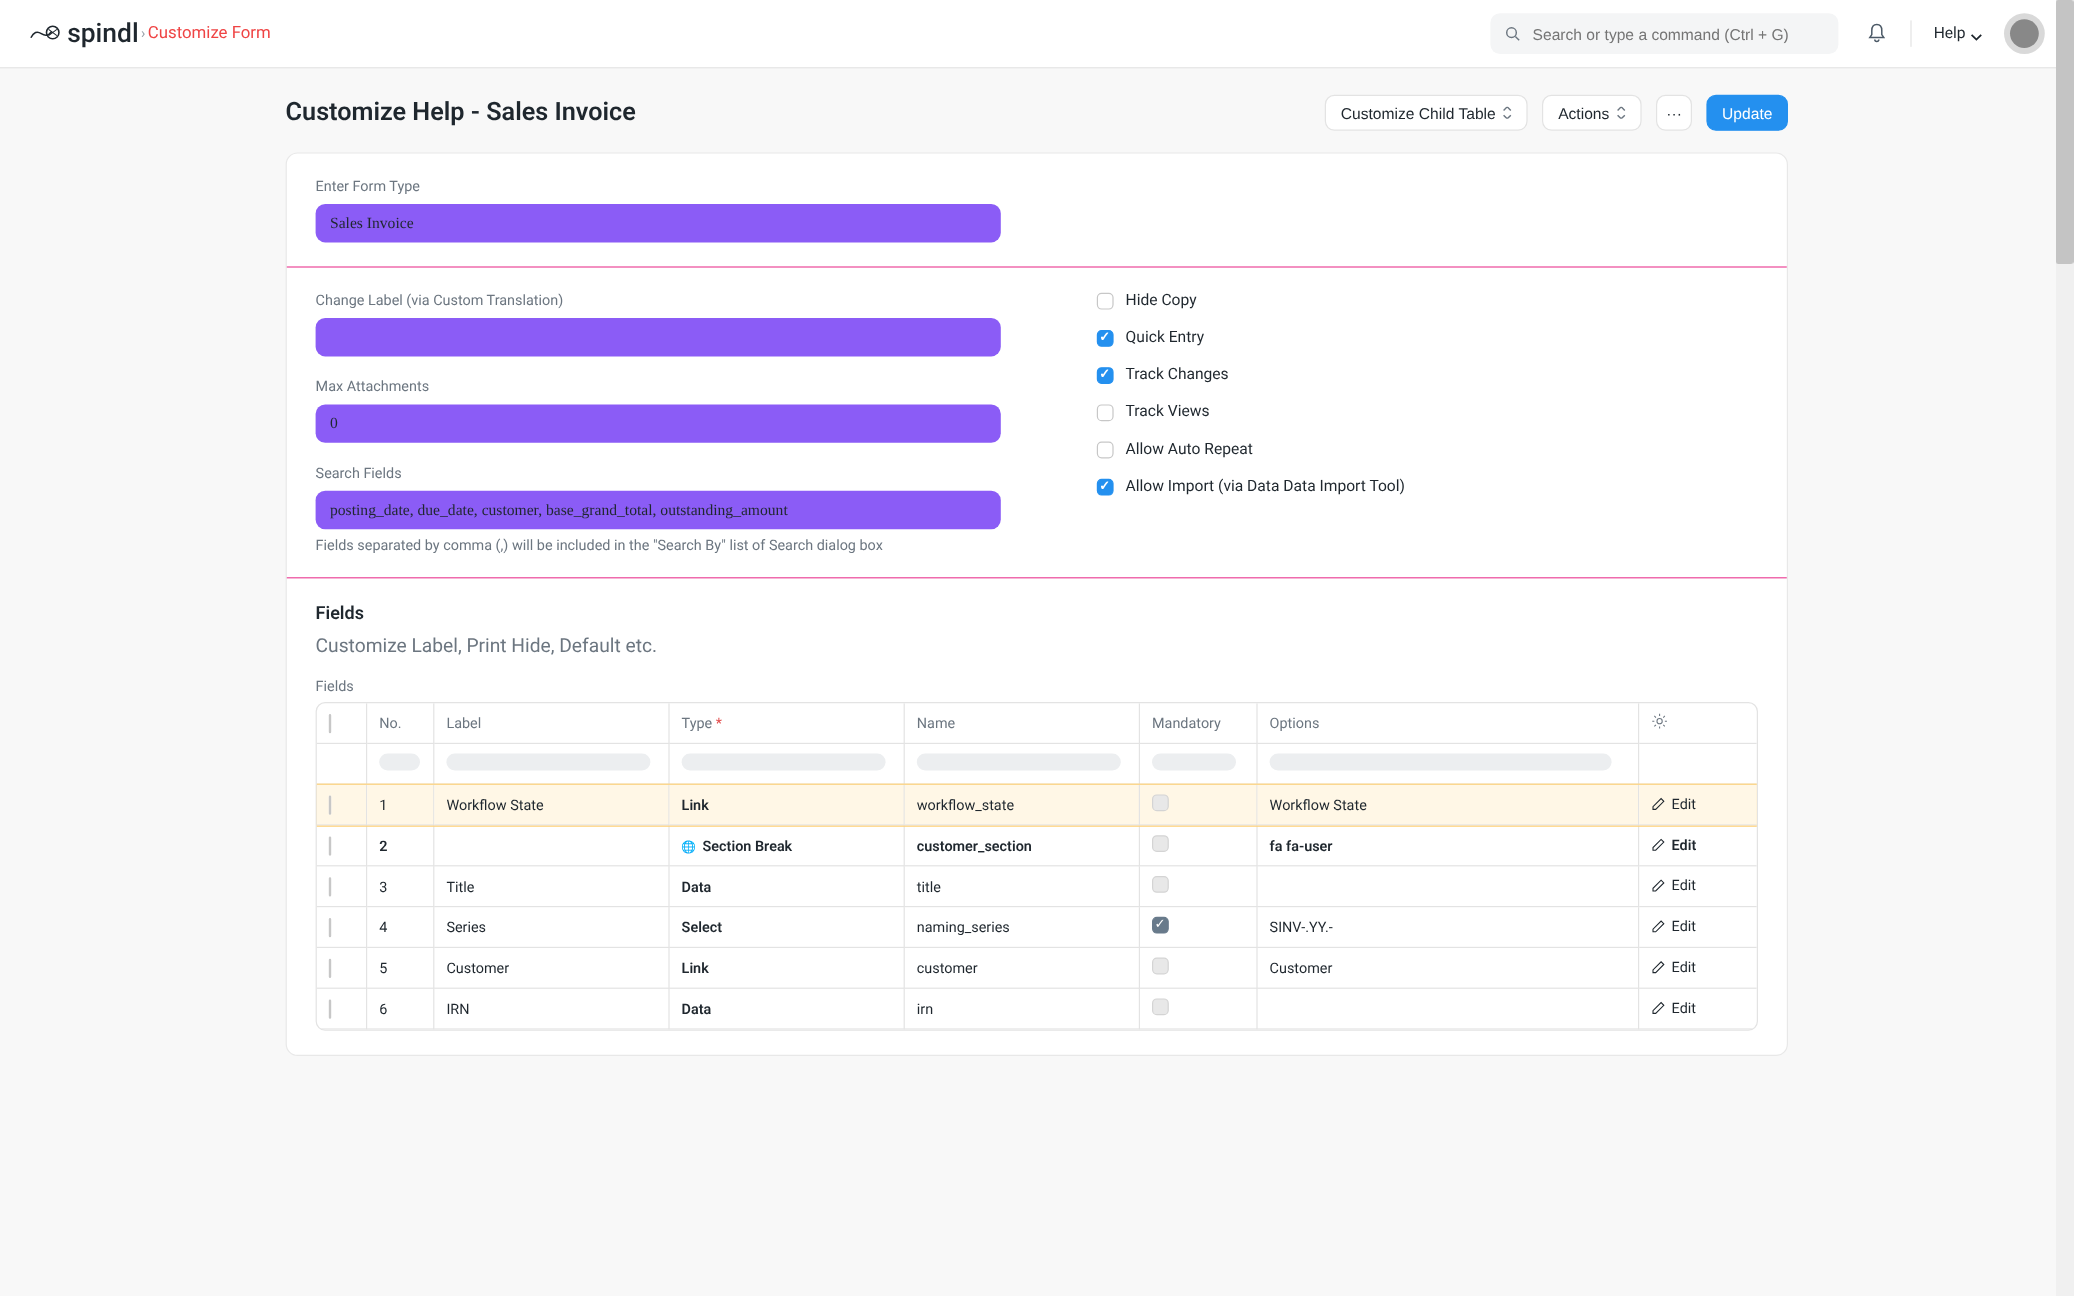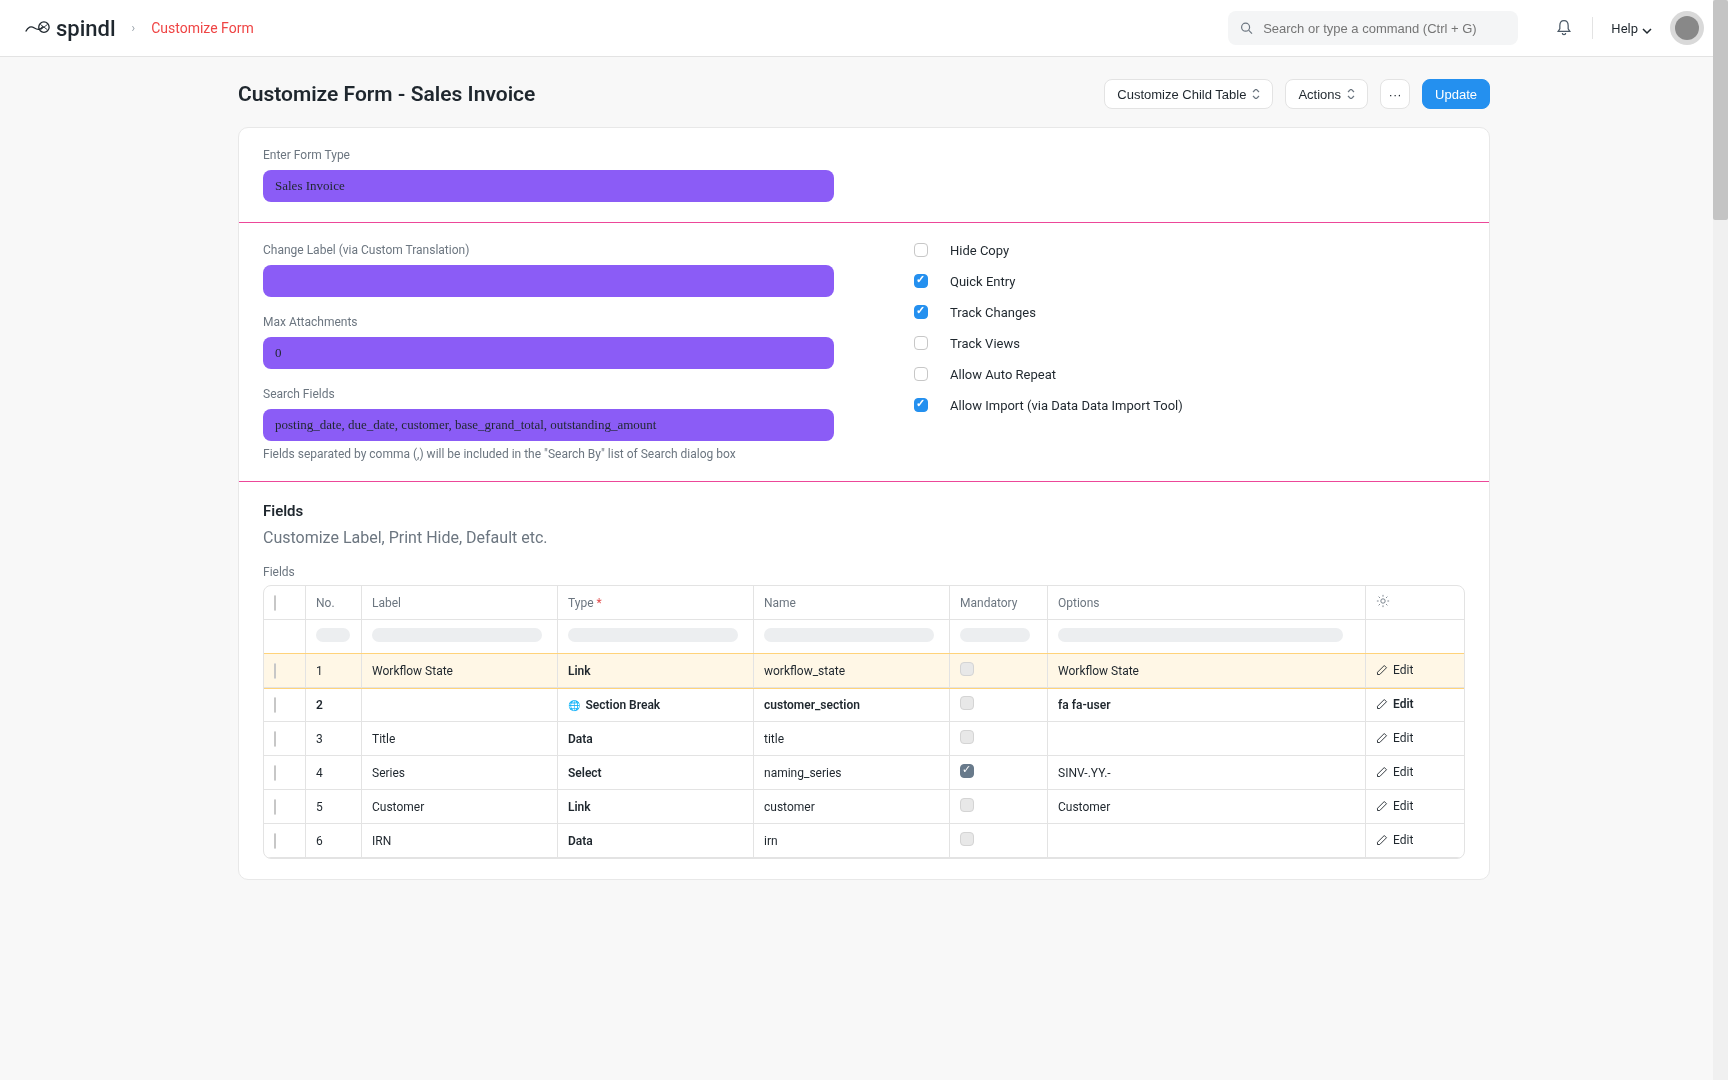--- a/index.html
+++ b/index.html
@@ -4,7 +4,7 @@
 <style>
 * { box-sizing: border-box; margin: 0; padding: 0; }
 body { font-family: -apple-system, BlinkMacSystemFont, "Segoe UI", Roboto, sans-serif; background: #f8f8f8; color: #1f272e; font-size: 13px; }
-.topbar { height: 57px; background: #fff; border-bottom: 1px solid #e3e3e3; display: flex; align-items: center; padding: 0 24px; gap: 16px; }
+.topbar { height: 57px; background: #fff; border-bottom: 1px solid #e3e3e3; display: flex; align-items: center; padding: 0 24px; gap: 2px; }
 .logo { display: flex; align-items: center; gap: 6px; font-size: 22px; font-weight: 500; color: #1f272e; }
 .logo-icon { width: 26px; height: 18px; }
 .breadcrumb-sep { color: #98a1a9; font-size: 12px; }

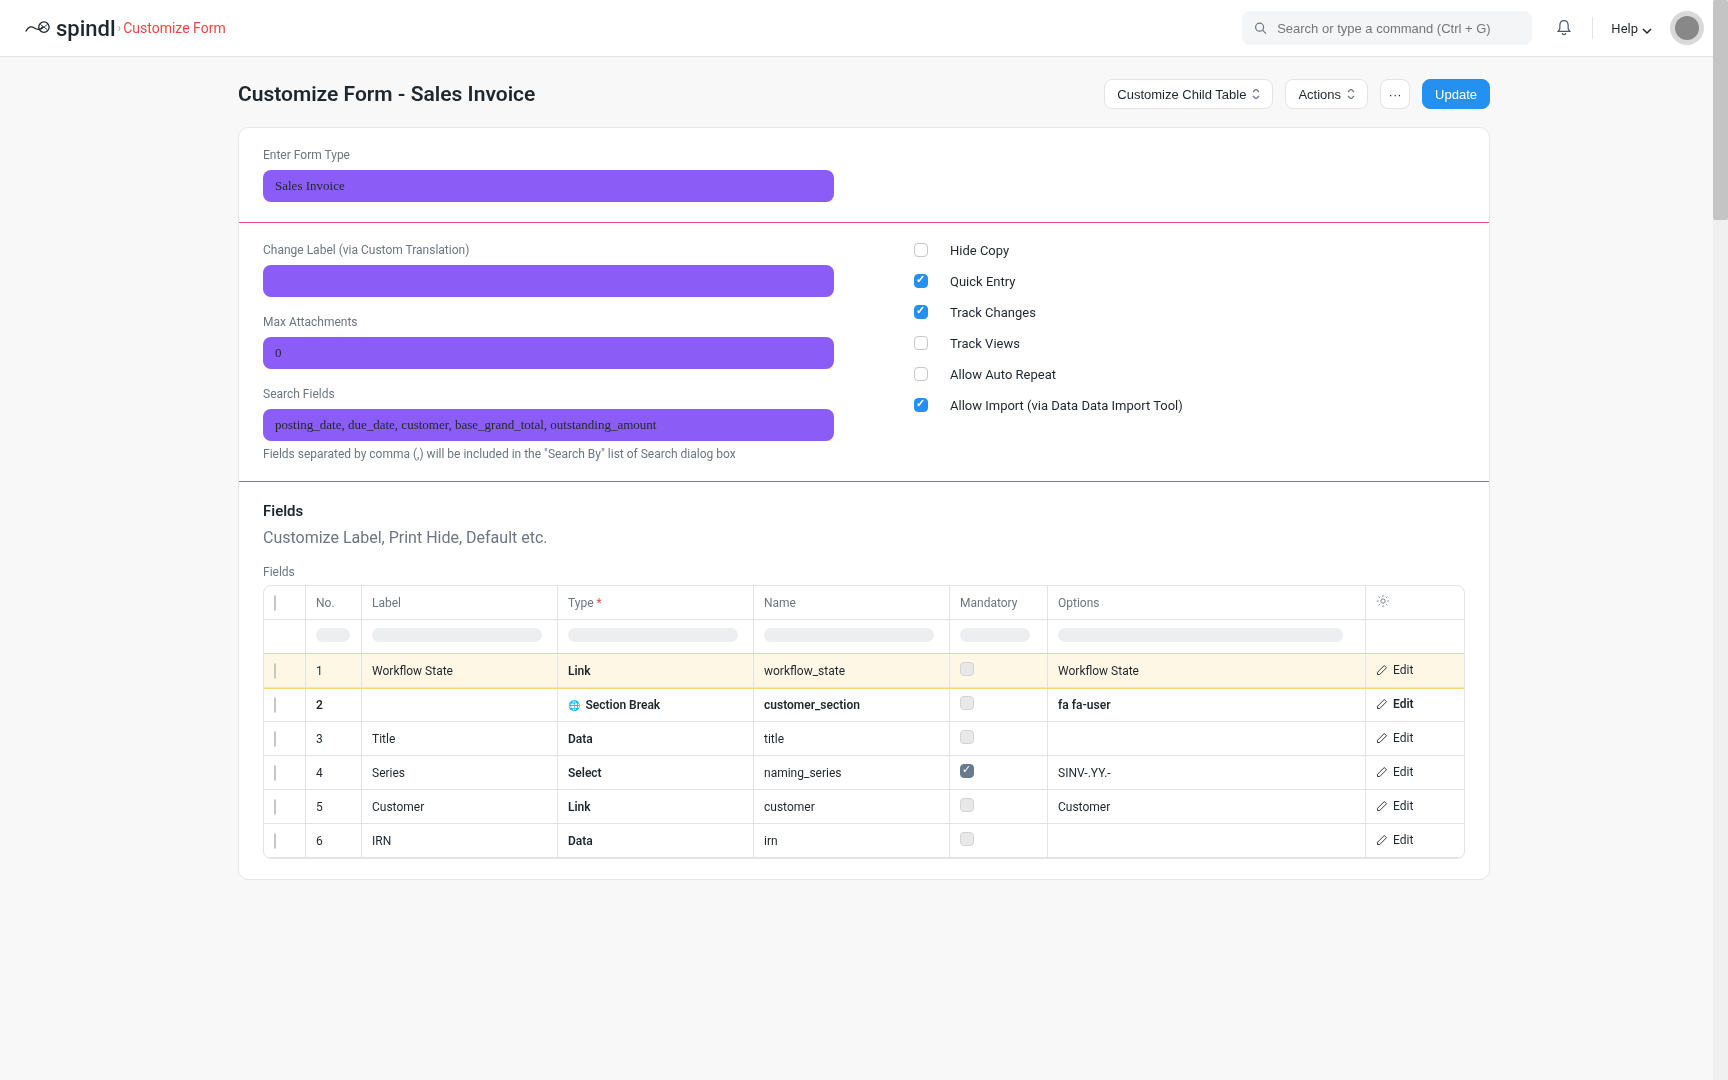--- a/index.html
+++ b/index.html
@@ -109,7 +109,7 @@
 
 <div class="container">
   <div class="page-header">
-    <h1 class="page-title">Customize Form - Sales Invoice</h1>
+    <h1 class="page-title">Customize Help - Sales Invoice</h1>
     <button class="btn">
       <span>Customize Child Table</span>
       <svg width="8" height="10" viewBox="0 0 8 10">

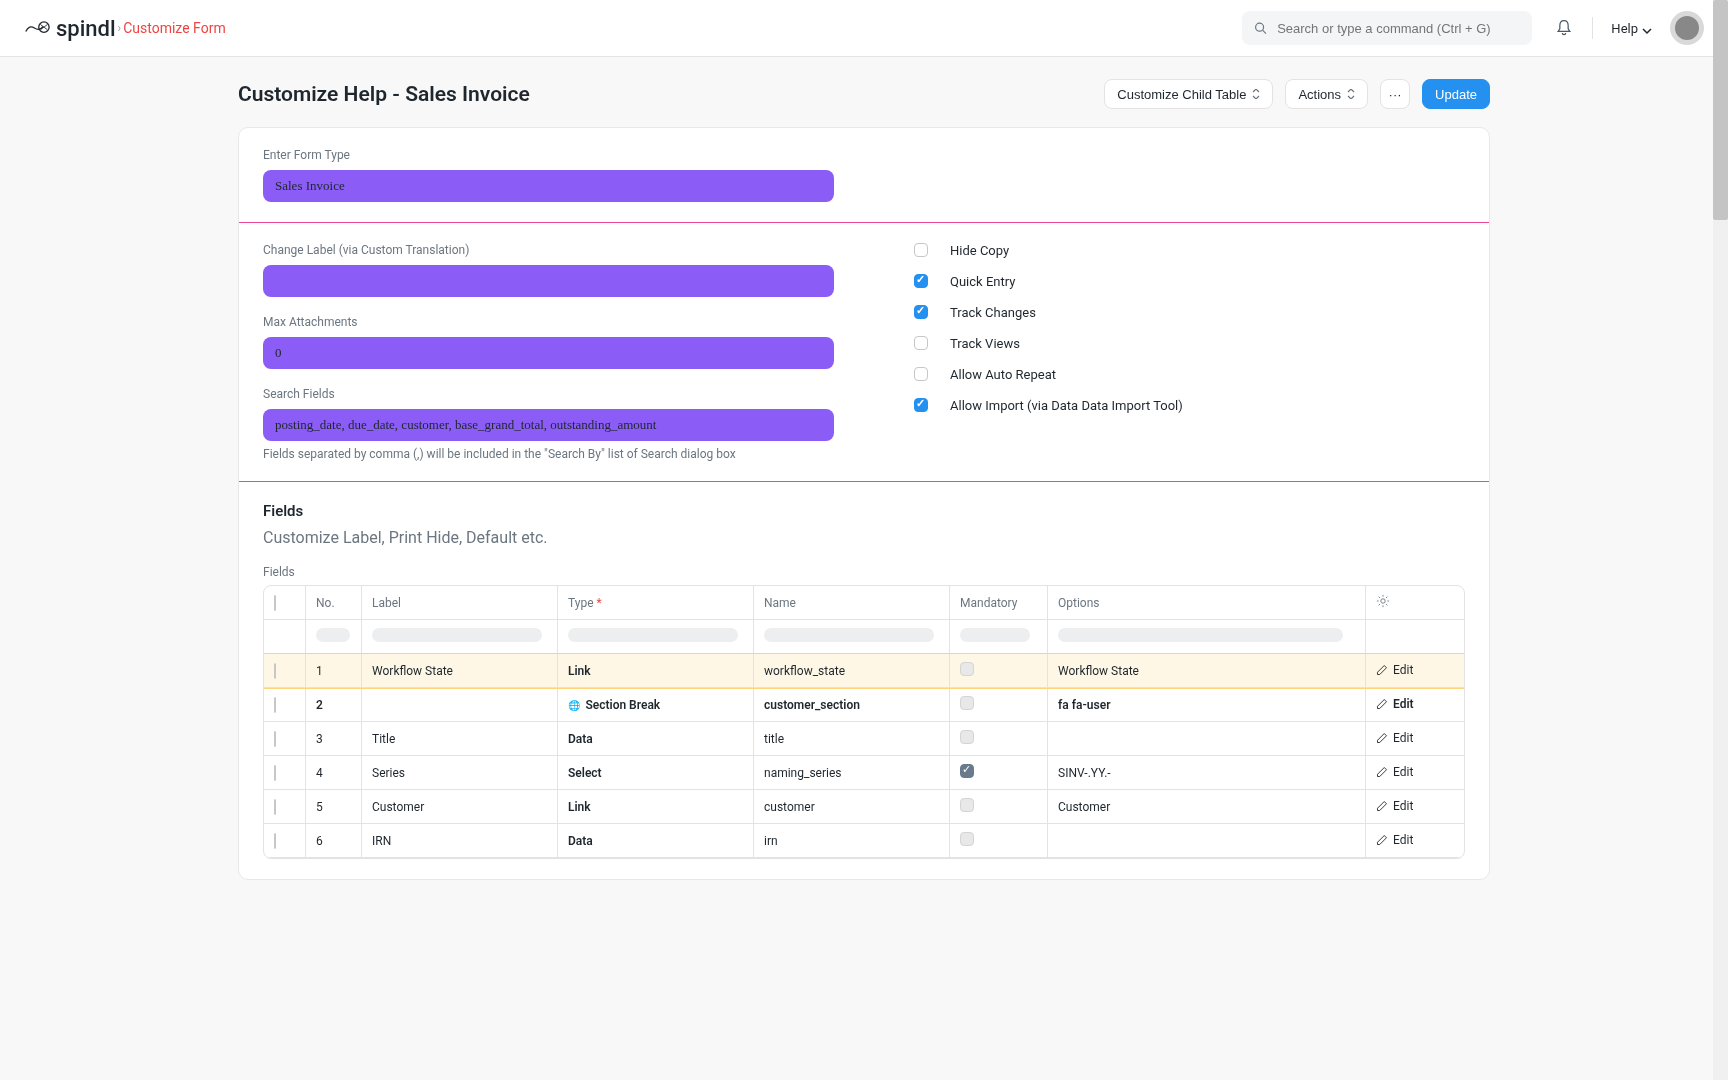--- a/index.html
+++ b/index.html
@@ -33,7 +33,7 @@
 .help-text { font-size: 12px; color: #6c7680; margin-top: 6px; }
 .field-group { margin-bottom: 18px; }
 .field-group:last-child { margin-bottom: 0; }
-.check-row { display: flex; align-items: flex-start; gap: 22px; margin-bottom: 16px; font-size: 13px; color: #1f272e; padding-left: 20px; }
+.check-row { display: flex; align-items: flex-end; gap: 10px; margin-bottom: 16px; font-size: 13px; color: #1f272e; padding-left: 20px; }
 .check-row:last-child { margin-bottom: 0; }
 .cbox { width: 14px; height: 14px; border: 1px solid #c7c7c7; border-radius: 4px; background: #fff; position: relative; flex-shrink: 0; }
 .cbox.checked { background: #2490ef; border-color: #2490ef; }

